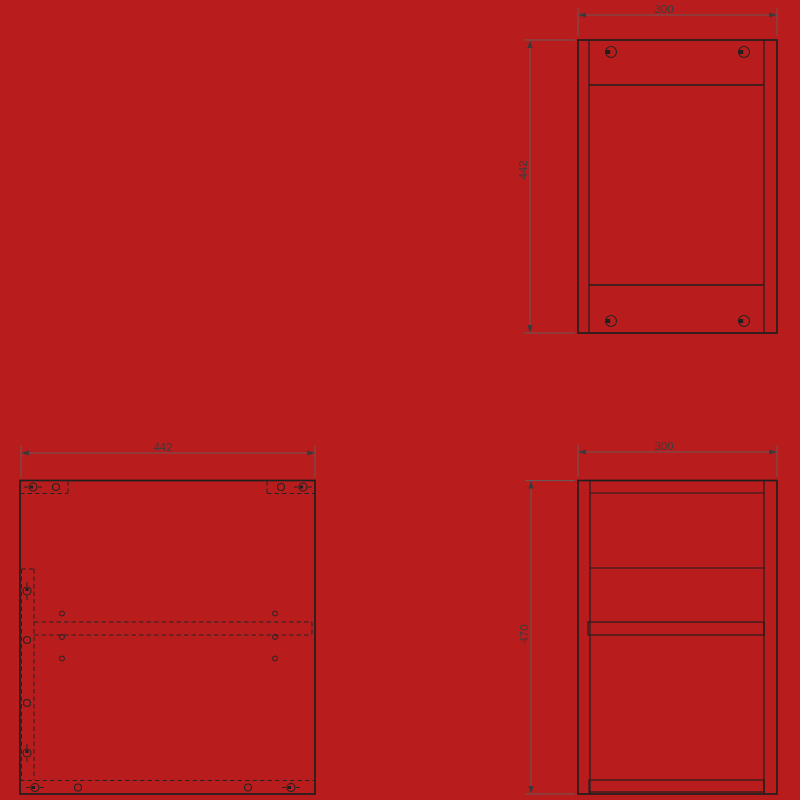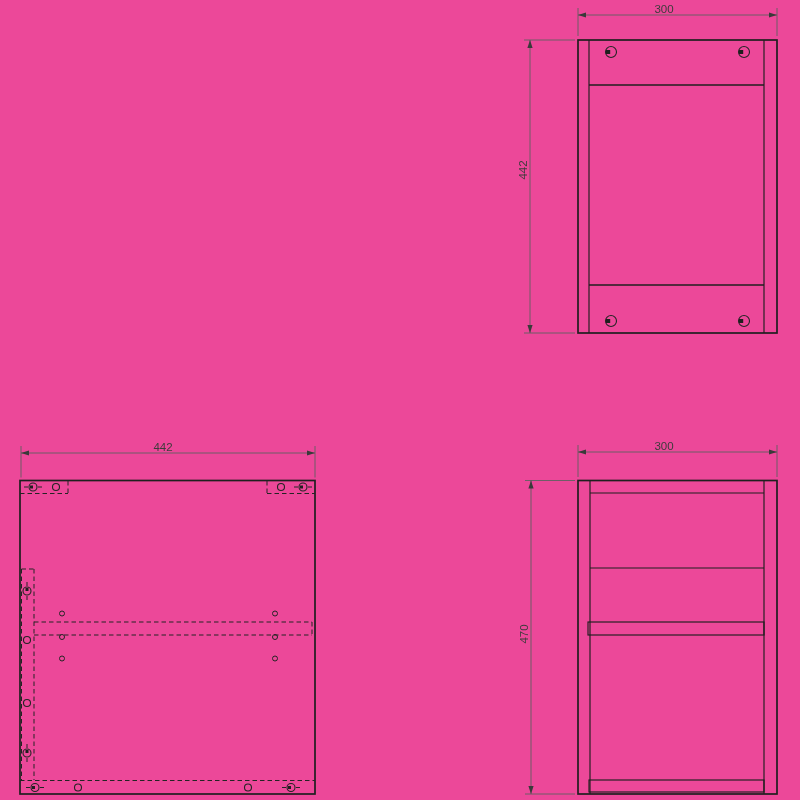--- a/index.html
+++ b/index.html
@@ -3,7 +3,7 @@
 <meta charset="utf-8">
 <style>
   html,body{margin:0;padding:0;background:#ffffff;}
-  .canvas{position:relative;width:800px;height:800px;background:#ec4899;overflow:hidden;
+  .canvas{position:relative;width:800px;height:800px;background:#b91c1c;overflow:hidden;
           font-family:"Liberation Sans",sans-serif;}
   svg{display:block;}
   

